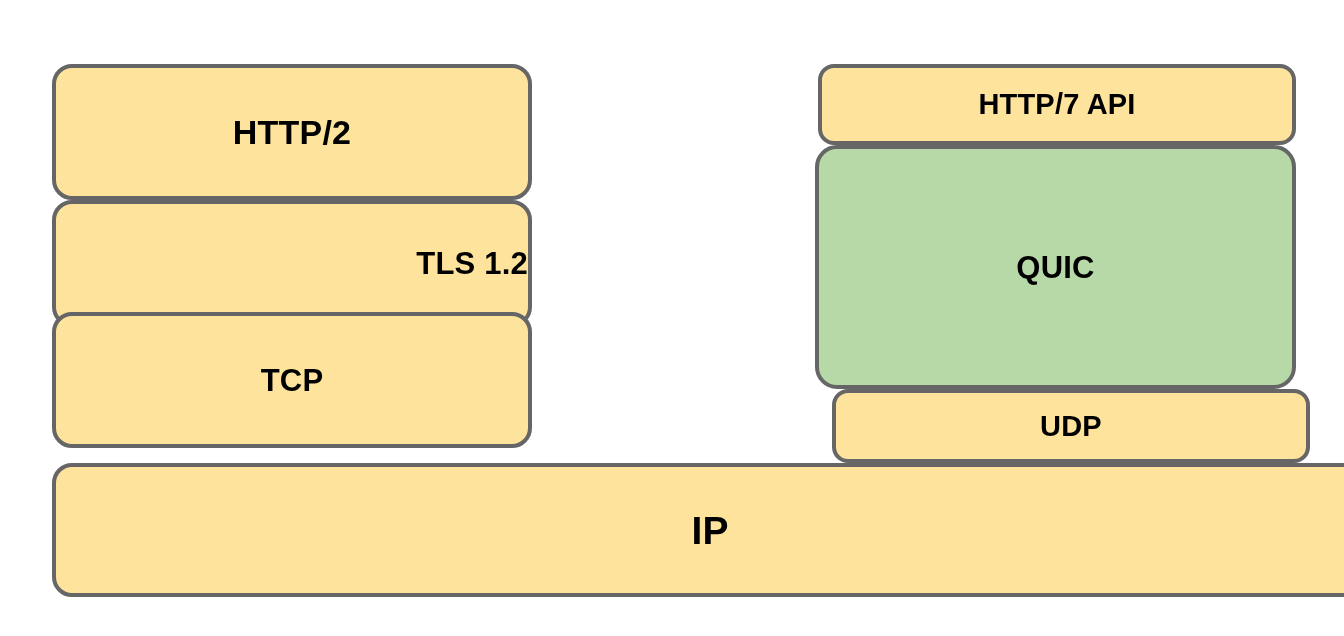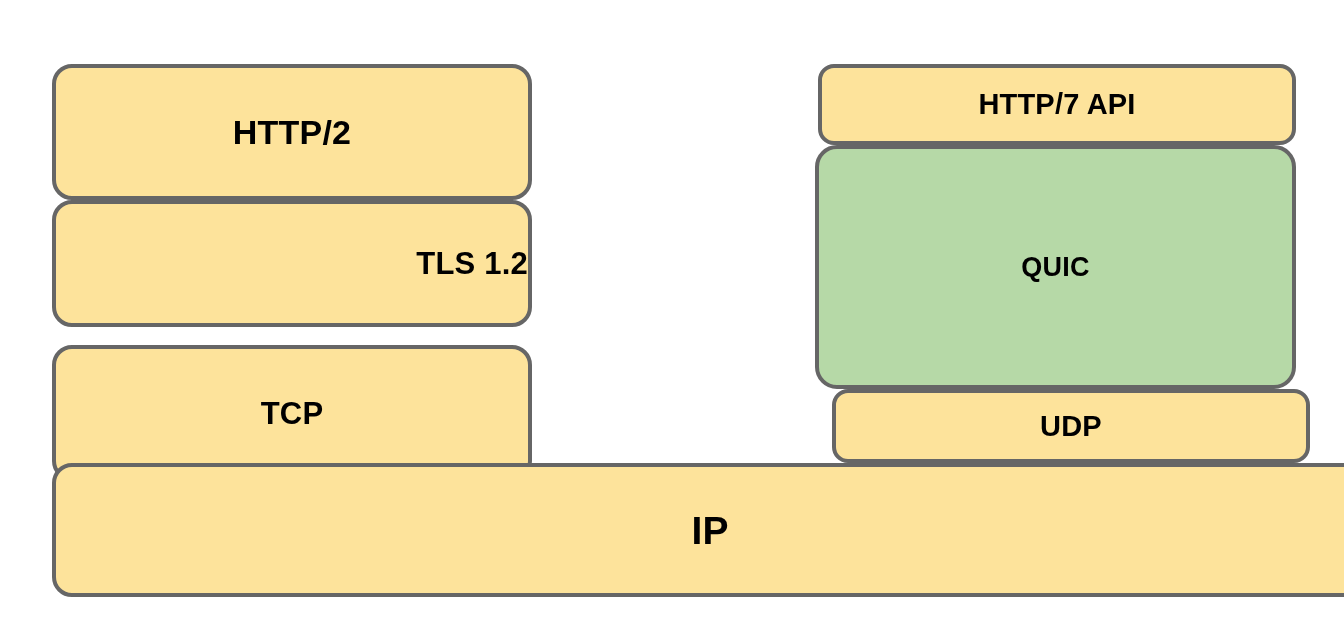--- a/index.html
+++ b/index.html
@@ -43,7 +43,7 @@
 
   
   #box-http2api   { left: 818px; top: 64px;  width: 478px; height: 81px;  background: #FDE39B; font-size: 29px; border-radius: 16px; }
-  #box-quic       { left: 815px; top: 145px; width: 481px; height: 244px; background: #B6D9A7; font-size: 27px; border-radius: 22px; }
+  #box-quic       { left: 815px; top: 145px; width: 481px; height: 244px; background: #B6D9A7; font-size: 31px; border-radius: 22px; }
   #box-udp        { left: 818px; top: 389px; width: 478px; height: 74px;  background: #FDE39B; font-size: 29px; border-radius: 16px; margin-left: 14px; }
 
   

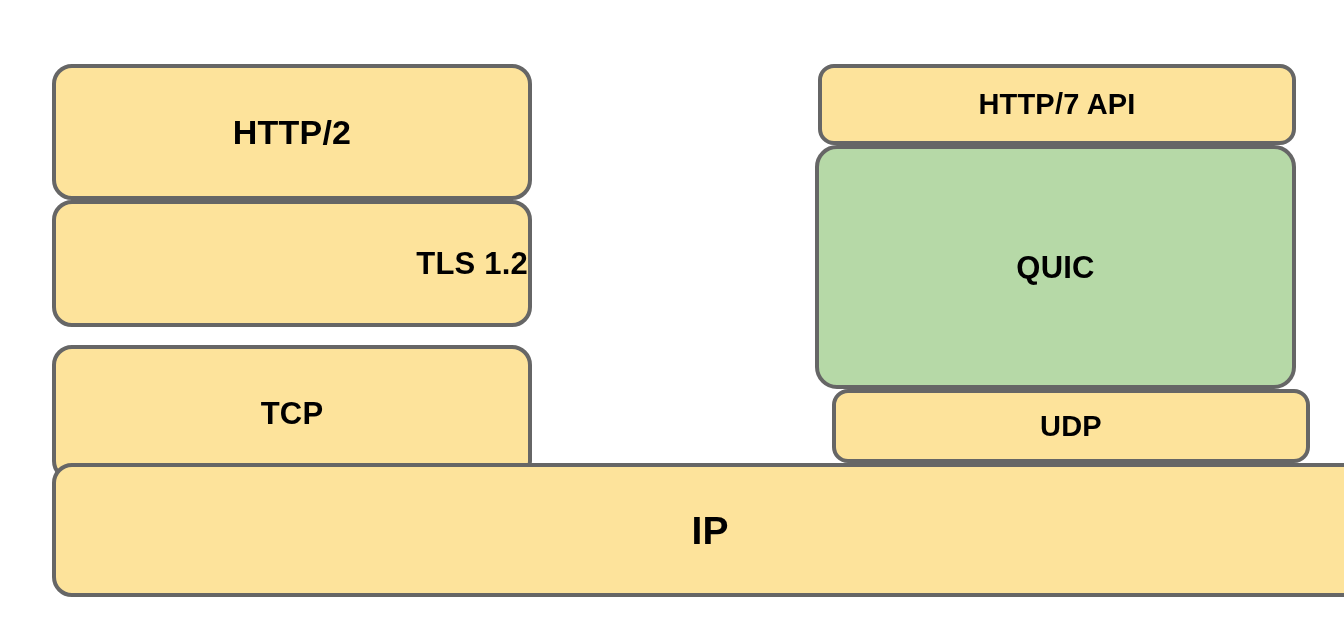--- a/index.html
+++ b/index.html
@@ -39,7 +39,7 @@
   
   #box-http2      { left: 52px;  top: 64px;  width: 480px; height: 136px; background: #FDE39B; font-size: 34px; border-radius: 20px; }
   #box-tls        { left: 52px;  top: 200px; width: 480px; height: 127px; background: #FDE39B; font-size: 31px; border-radius: 20px; justify-content: flex-end; }
-  #box-tcp        { left: 52px;  top: 345px; width: 480px; height: 136px; background: #FDE39B; font-size: 31px; border-radius: 20px; }
+  #box-tcp        { left: 52px;  top: 312px; width: 480px; height: 136px; background: #FDE39B; font-size: 31px; border-radius: 20px; }
 
   
   #box-http2api   { left: 818px; top: 64px;  width: 478px; height: 81px;  background: #FDE39B; font-size: 29px; border-radius: 16px; }

